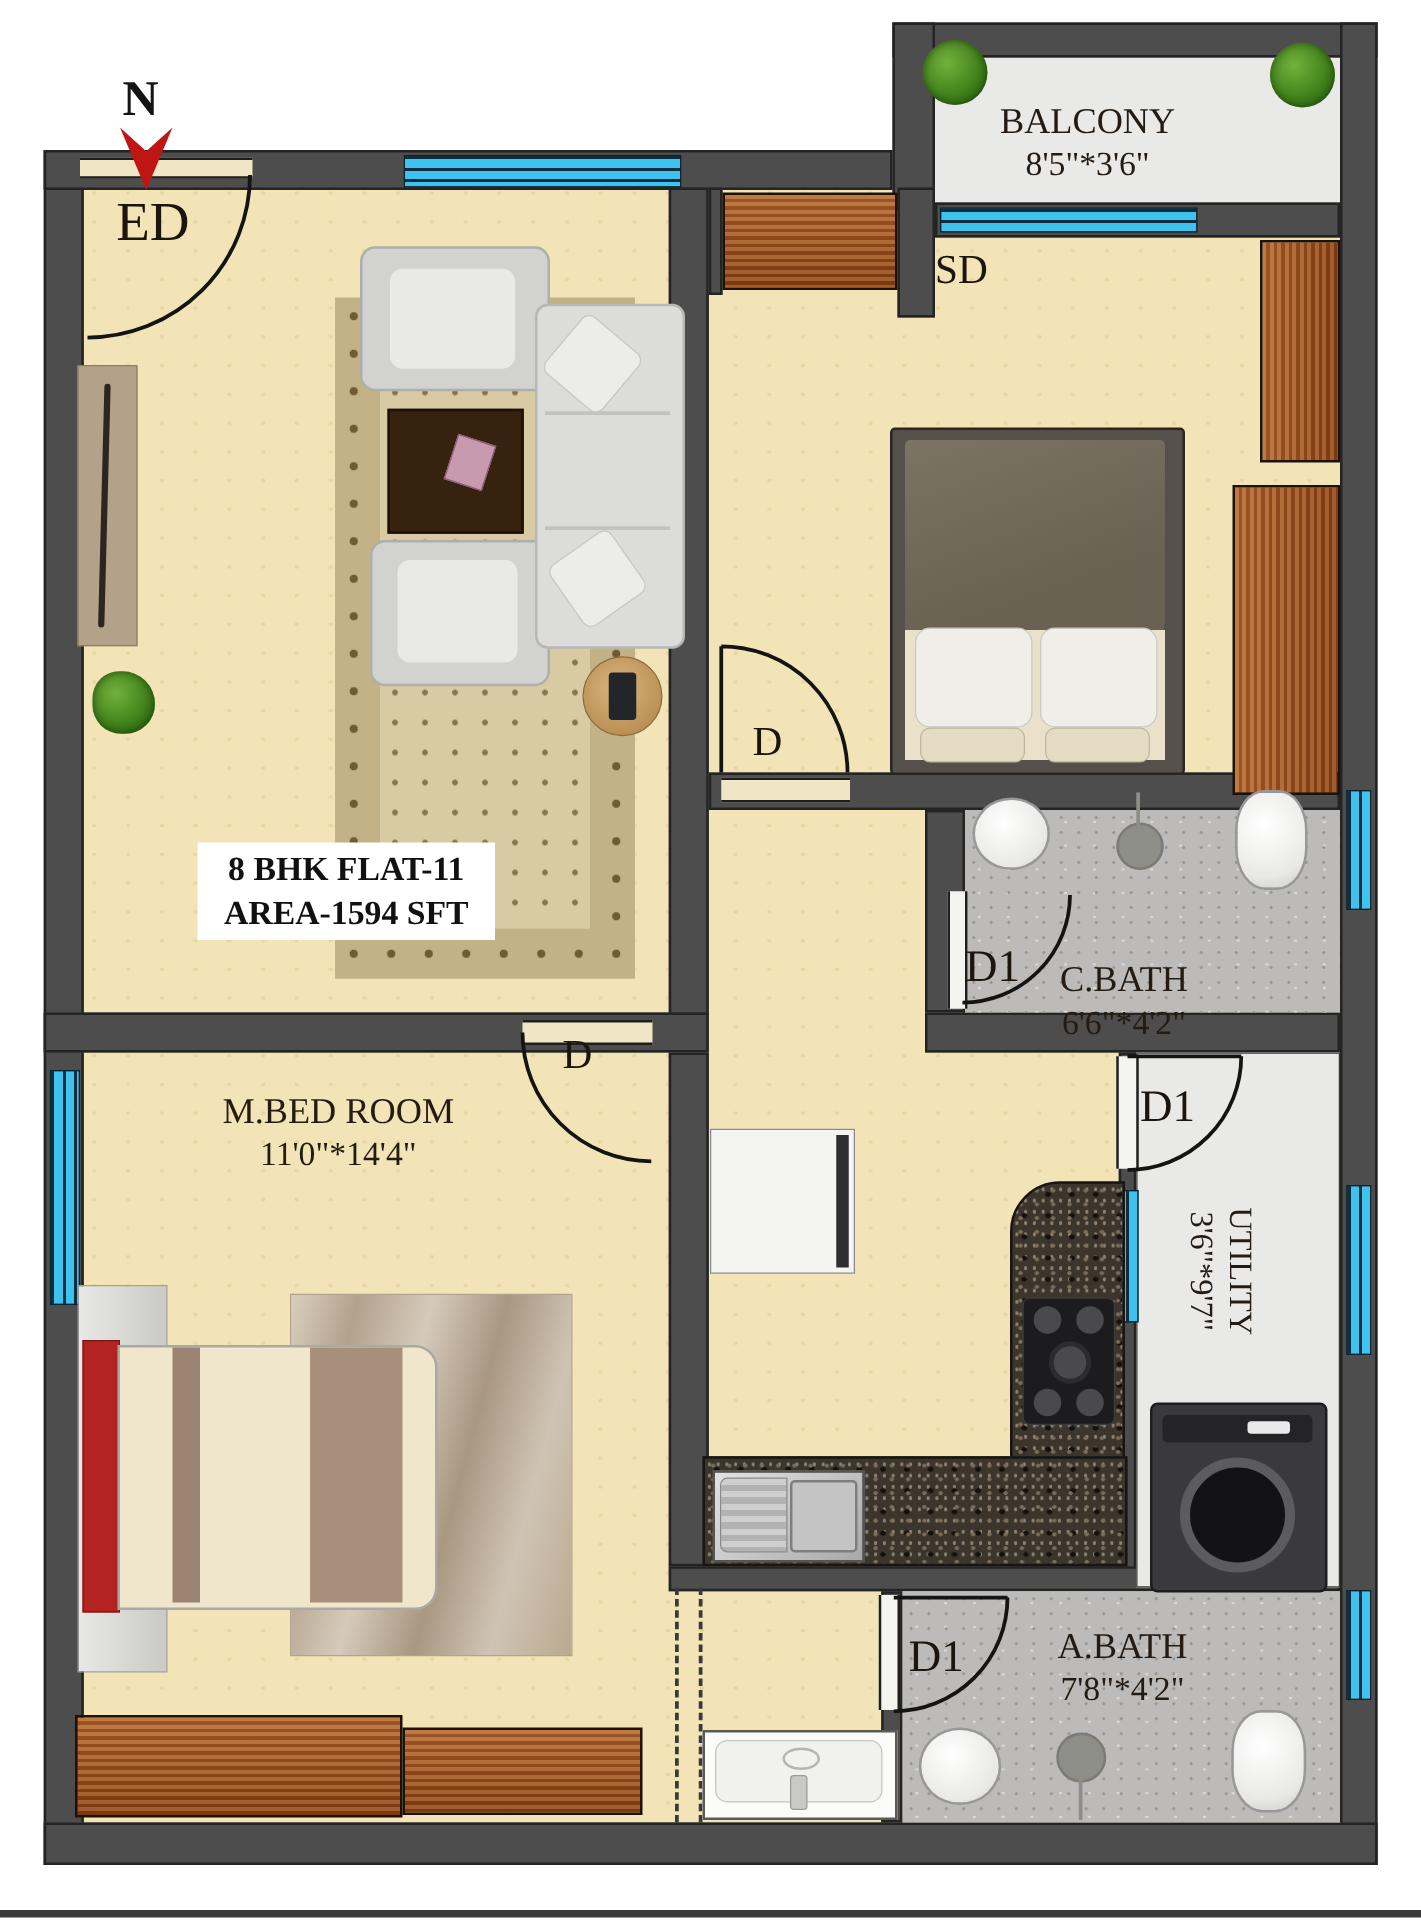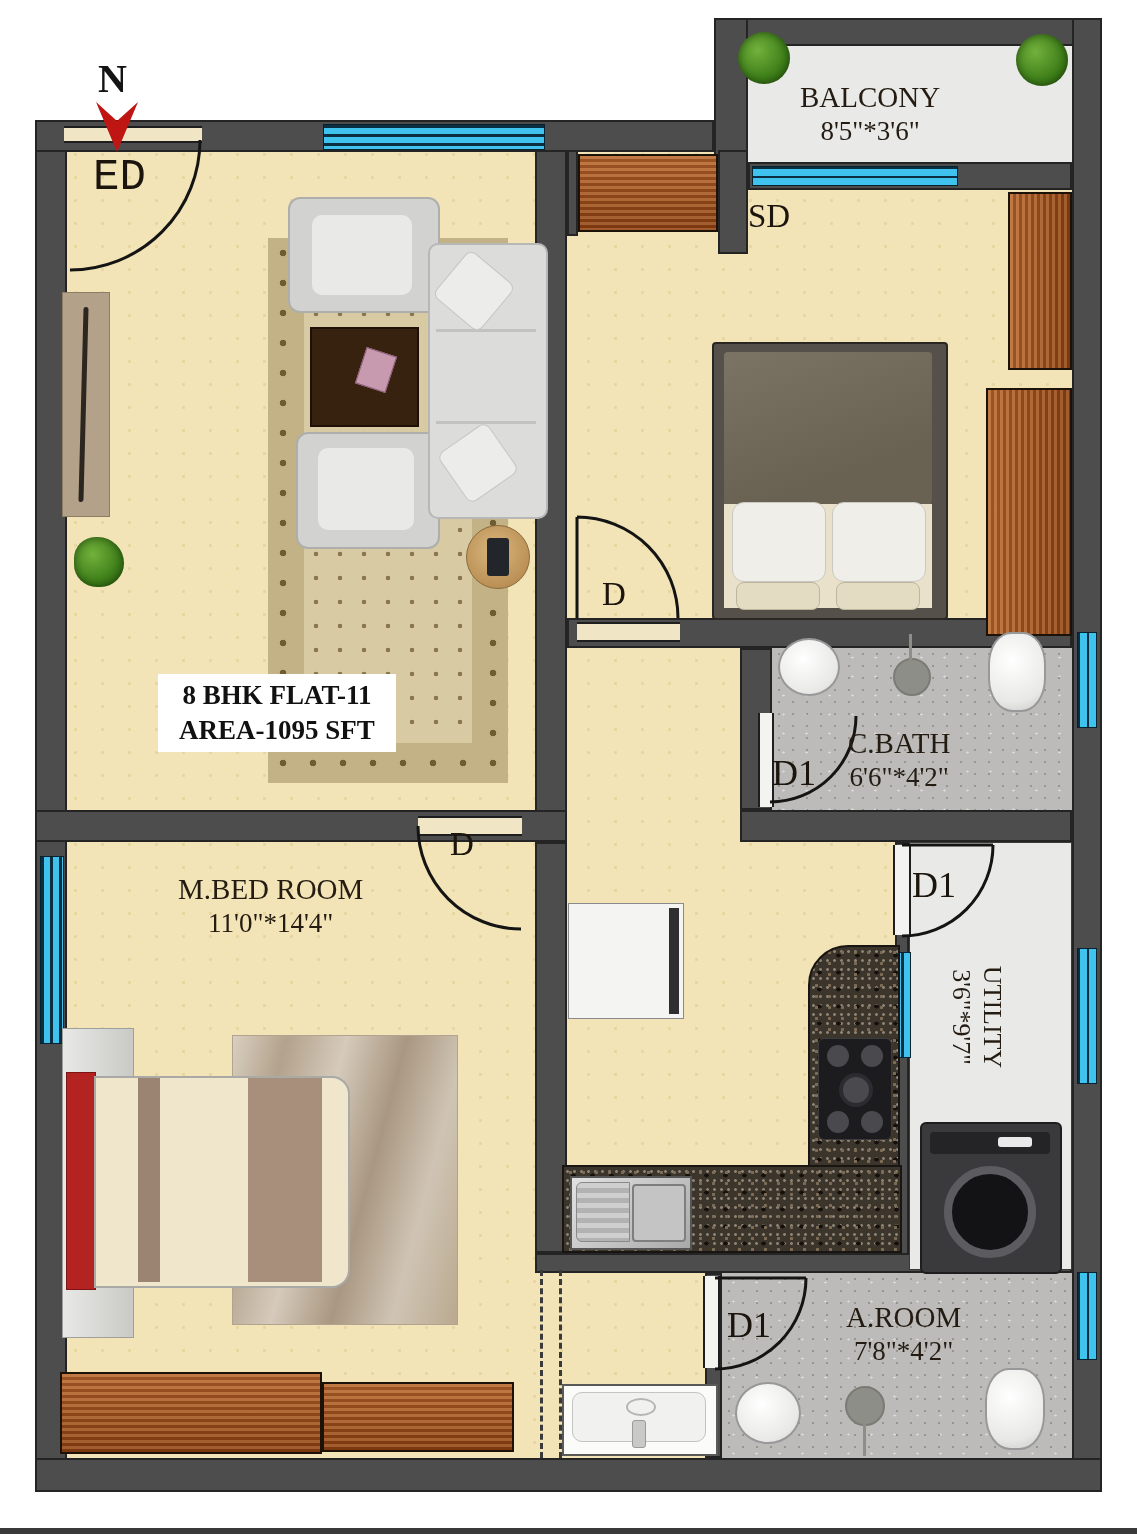--- a/index.html
+++ b/index.html
@@ -205,7 +205,7 @@
   <div id="compass-n">N</div>
   <div id="compass-arrow"></div>
 
-  <div class="door-label" style="left:93px;top:152px;font-size:44px;font-family:Liberation Mono, monospace;">ED</div>
+  <div class="door-label" style="left:93px;top:152px;font-size:44px;">ED</div>
   <div class="room-label" style="left:800px;top:80px;">
     <span>BALCONY</span>
     <span class="dims">8'5"*3'6"</span>

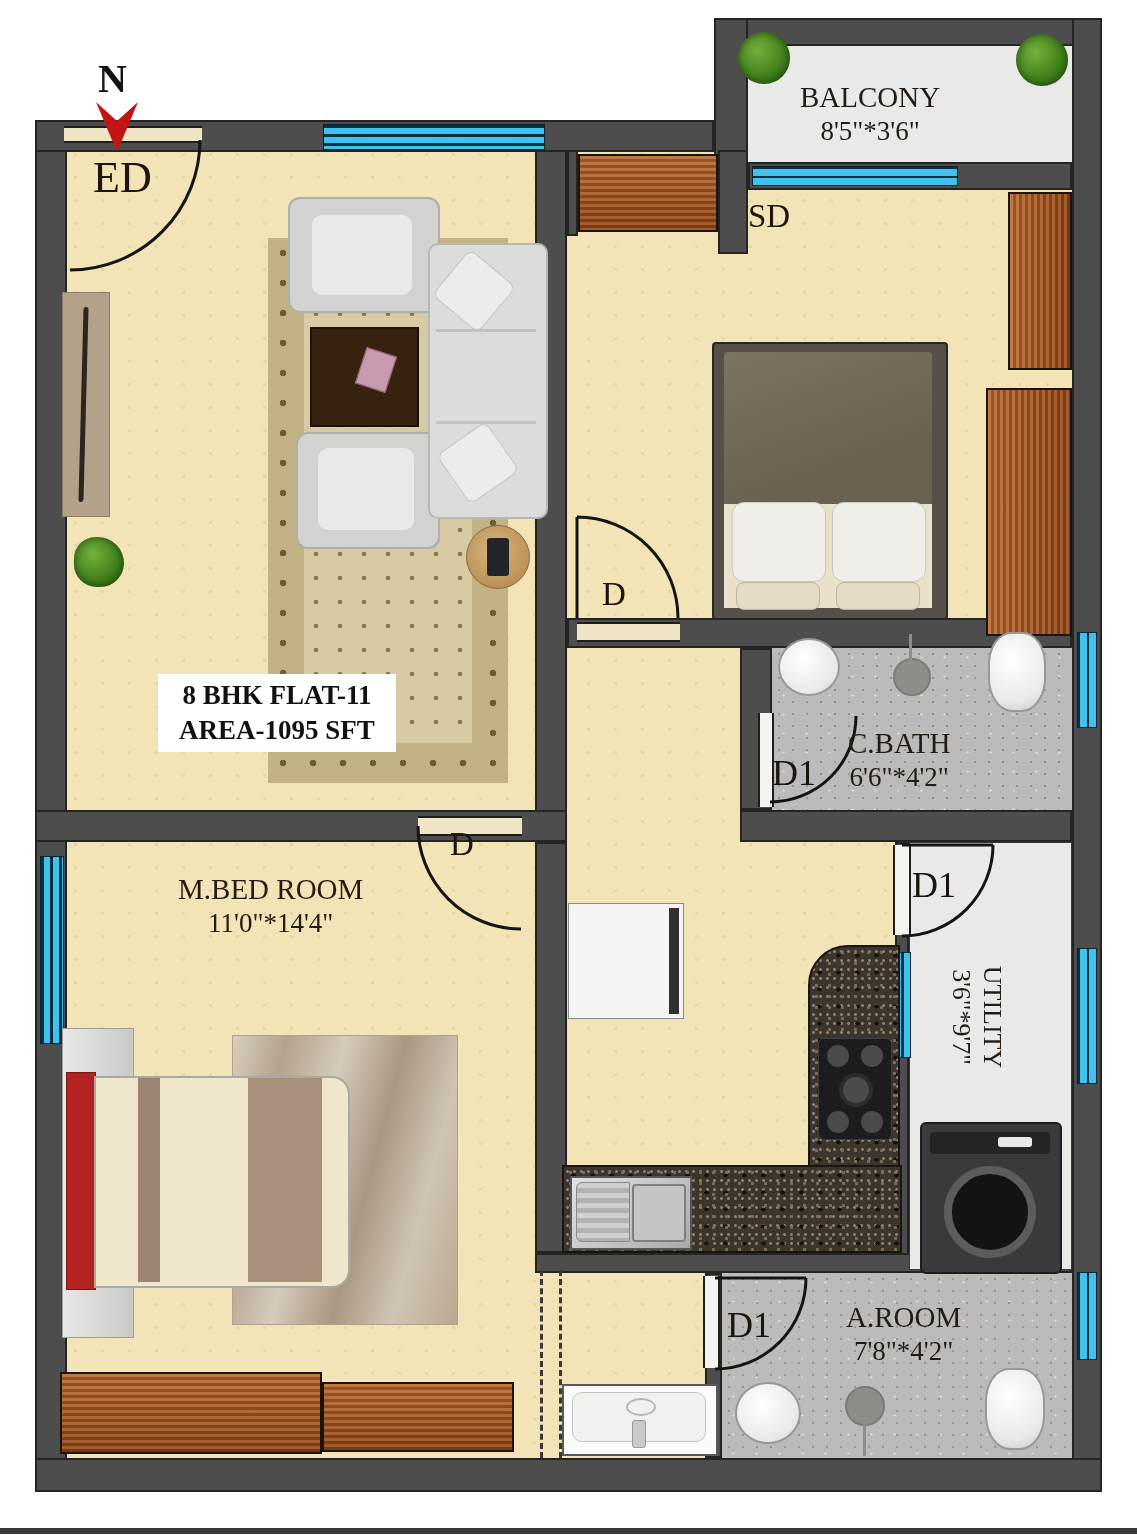--- a/index.html
+++ b/index.html
@@ -219,7 +219,7 @@
   <div class="door-label lbl-sm" style="left:772px;top:752px;">D1</div>
   <div id="title-box">
     <span>8 BHK FLAT-11</span>
-    <span>AREA-1095 SFT</span>
+    <span>AREA-1594 SFT</span>
   </div>
   <div class="door-label" style="left:450px;top:826px;">D</div>
   <div class="room-label" style="left:178px;top:872px;">

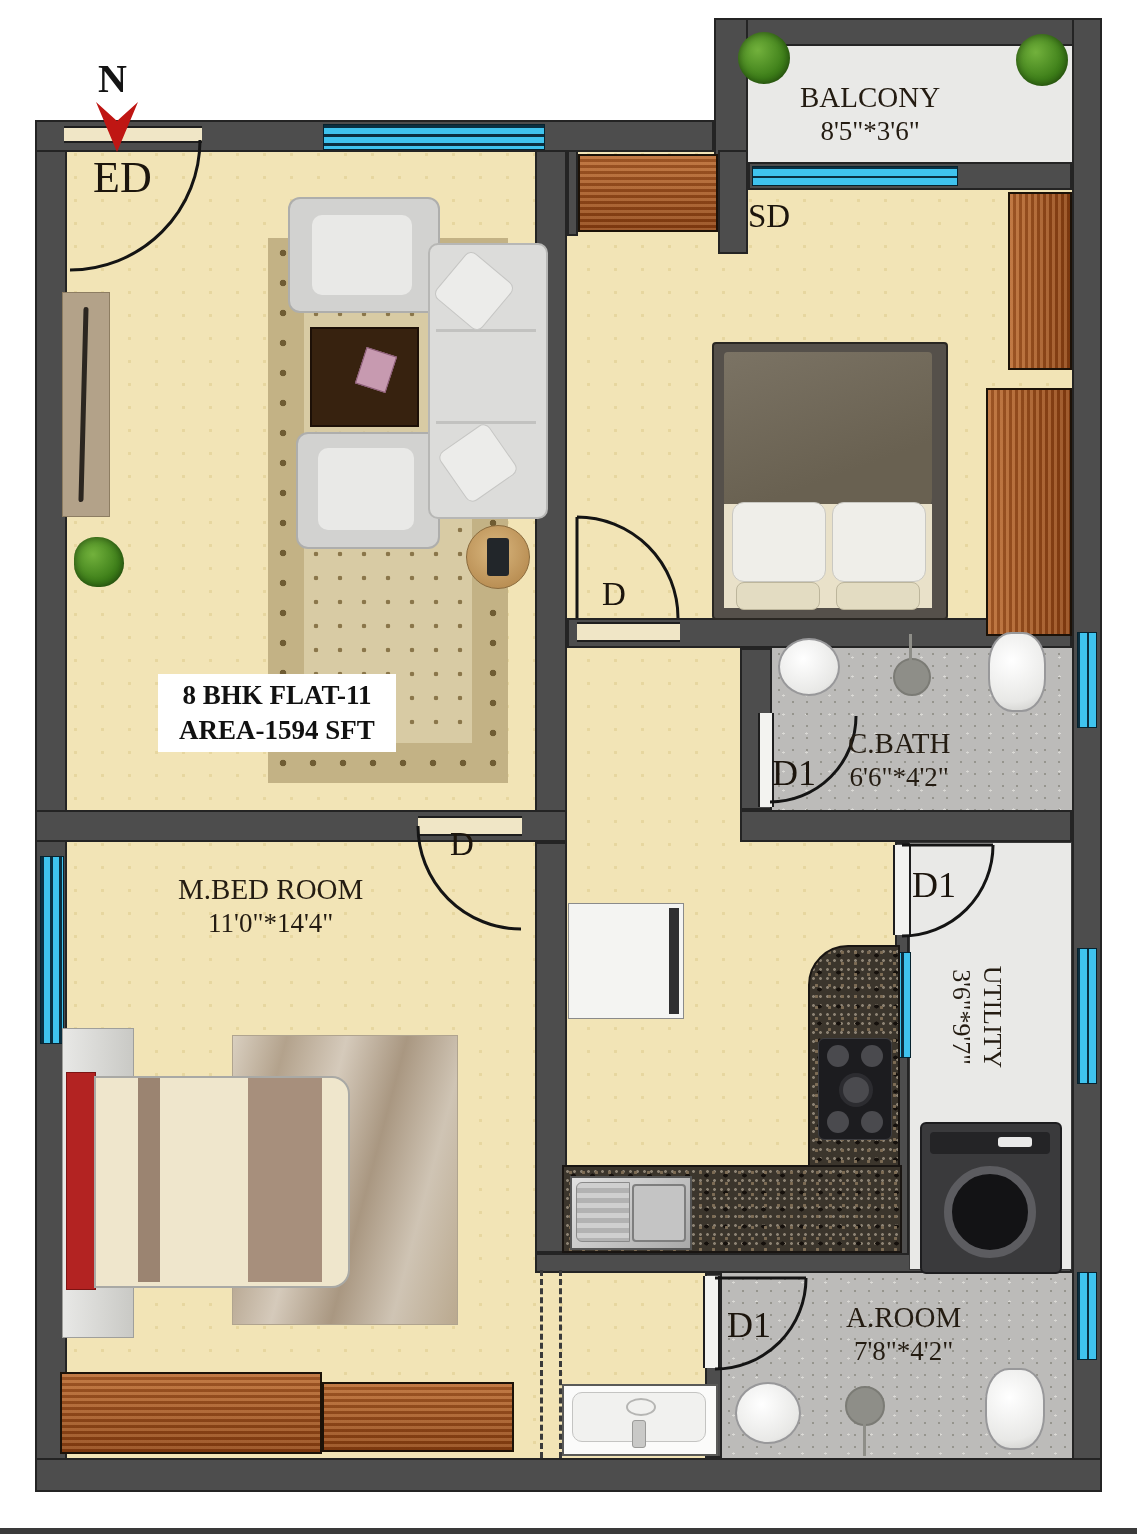--- a/index.html
+++ b/index.html
@@ -212,7 +212,7 @@
   </div>
   <div class="door-label" style="left:748px;top:198px;">SD</div>
   <div class="door-label" style="left:602px;top:576px;">D</div>
-  <div class="room-label" style="left:848px;top:726px;">
+  <div class="room-label" style="left:848px;top:767px;">
     <span>C.BATH</span>
     <span class="dims">6'6"*4'2"</span>
   </div>

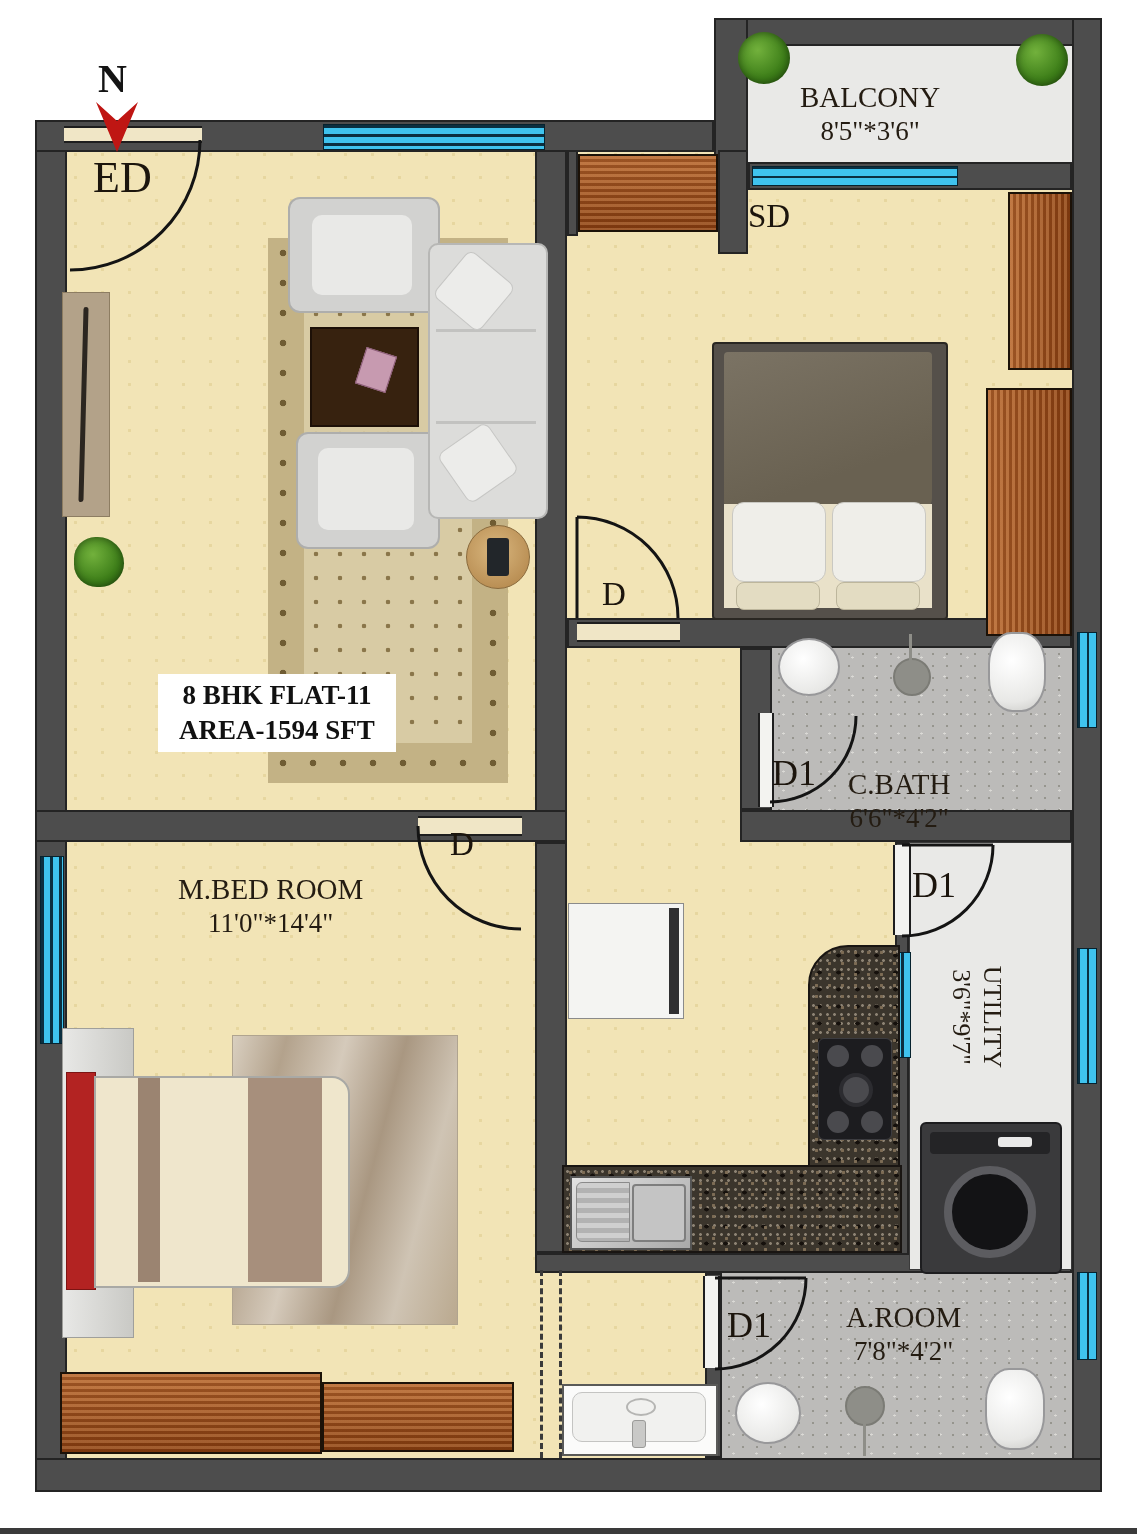--- a/index.html
+++ b/index.html
@@ -233,7 +233,7 @@
   </div>
   <div class="door-label lbl-sm" style="left:727px;top:1304px;">D1</div>
   <div class="room-label" style="left:846px;top:1300px;">
-    <span>A.ROOM</span>
+    <span>A.BATH</span>
     <span class="dims">7'8"*4'2"</span>
   </div>
 

